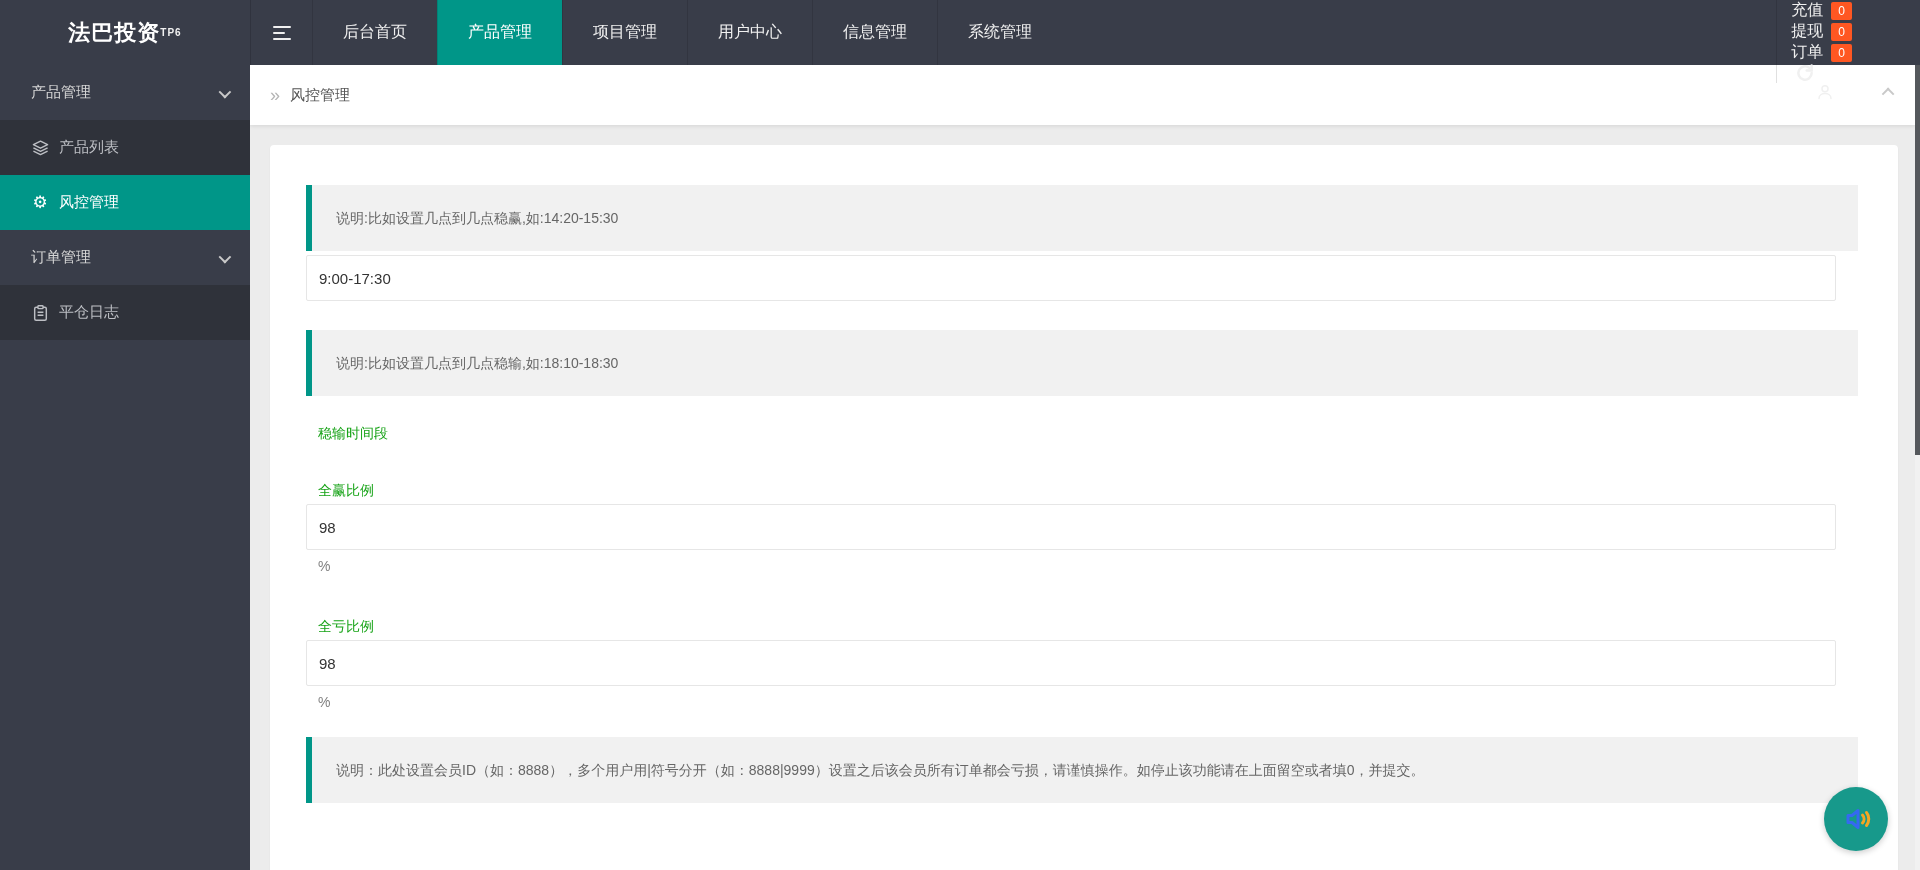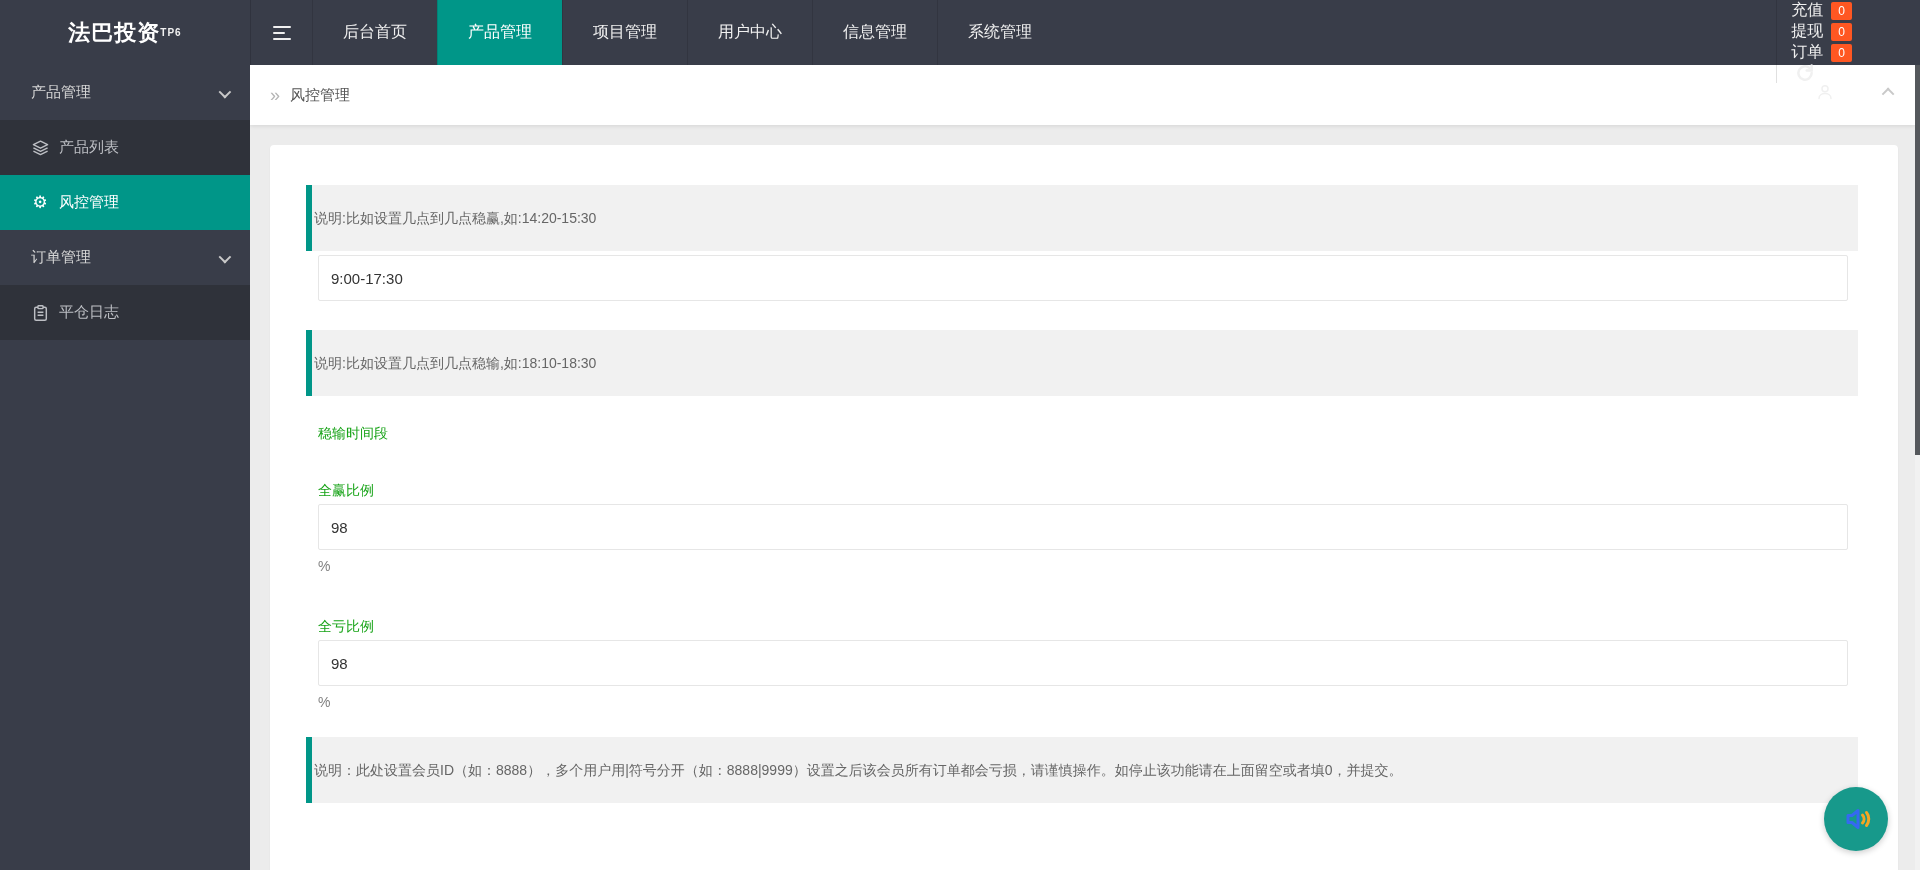--- a/index.html
+++ b/index.html
@@ -92,7 +92,7 @@
   }
   .note {
     background:#f1f1f1; border-left:6px solid #009688;
-    padding:23px 2px; color:#666; font-size:14px; line-height:20px;
+    padding:23px 24px; color:#666; font-size:14px; line-height:20px;
   }
   .field-label { font-size:14px; line-height:20px; color:#17a317; margin-left:12px; }
   .fld-input {

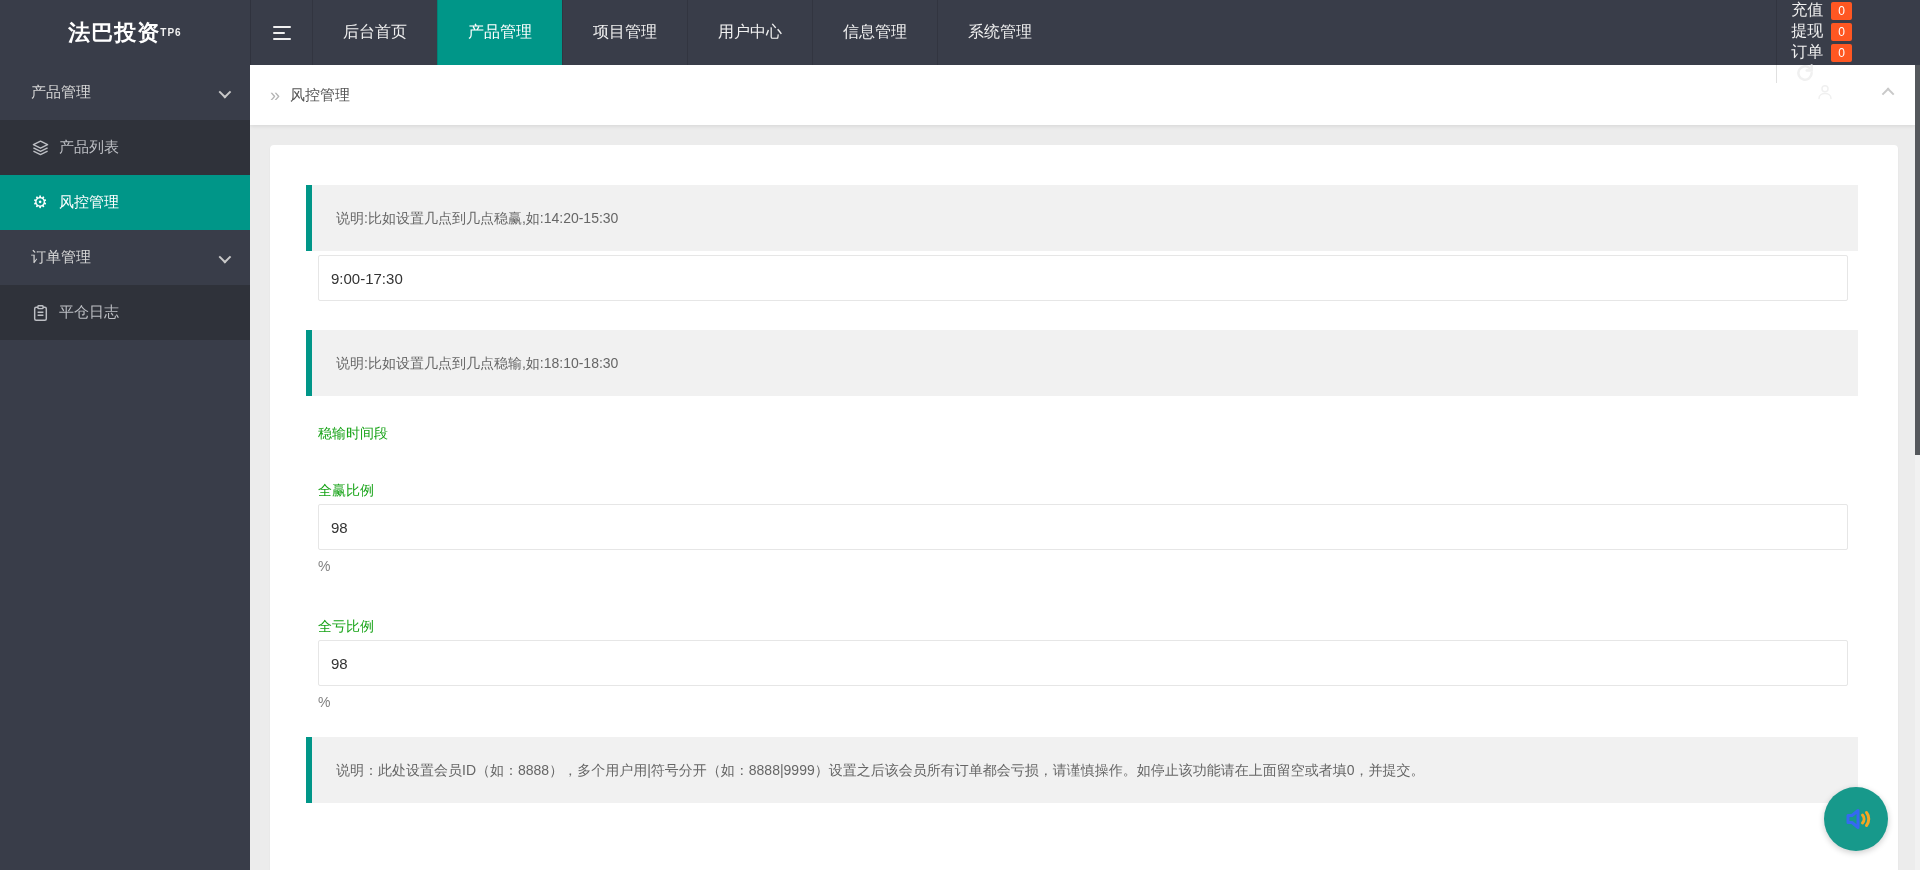--- a/index.html
+++ b/index.html
@@ -96,7 +96,7 @@
   }
   .field-label { font-size:14px; line-height:20px; color:#17a317; margin-left:12px; }
   .fld-input {
-    display:block; width:1530px; height:46px; margin-left:12px;
+    display:block; width:1530px; height:46px; margin-left:0;
     border:1px solid #e6e6e6; border-radius:2px; padding:0 12px;
     font-size:15px; color:#333; background:#fff; outline:none;
     font-family:"Liberation Sans","DejaVu Sans",sans-serif;

